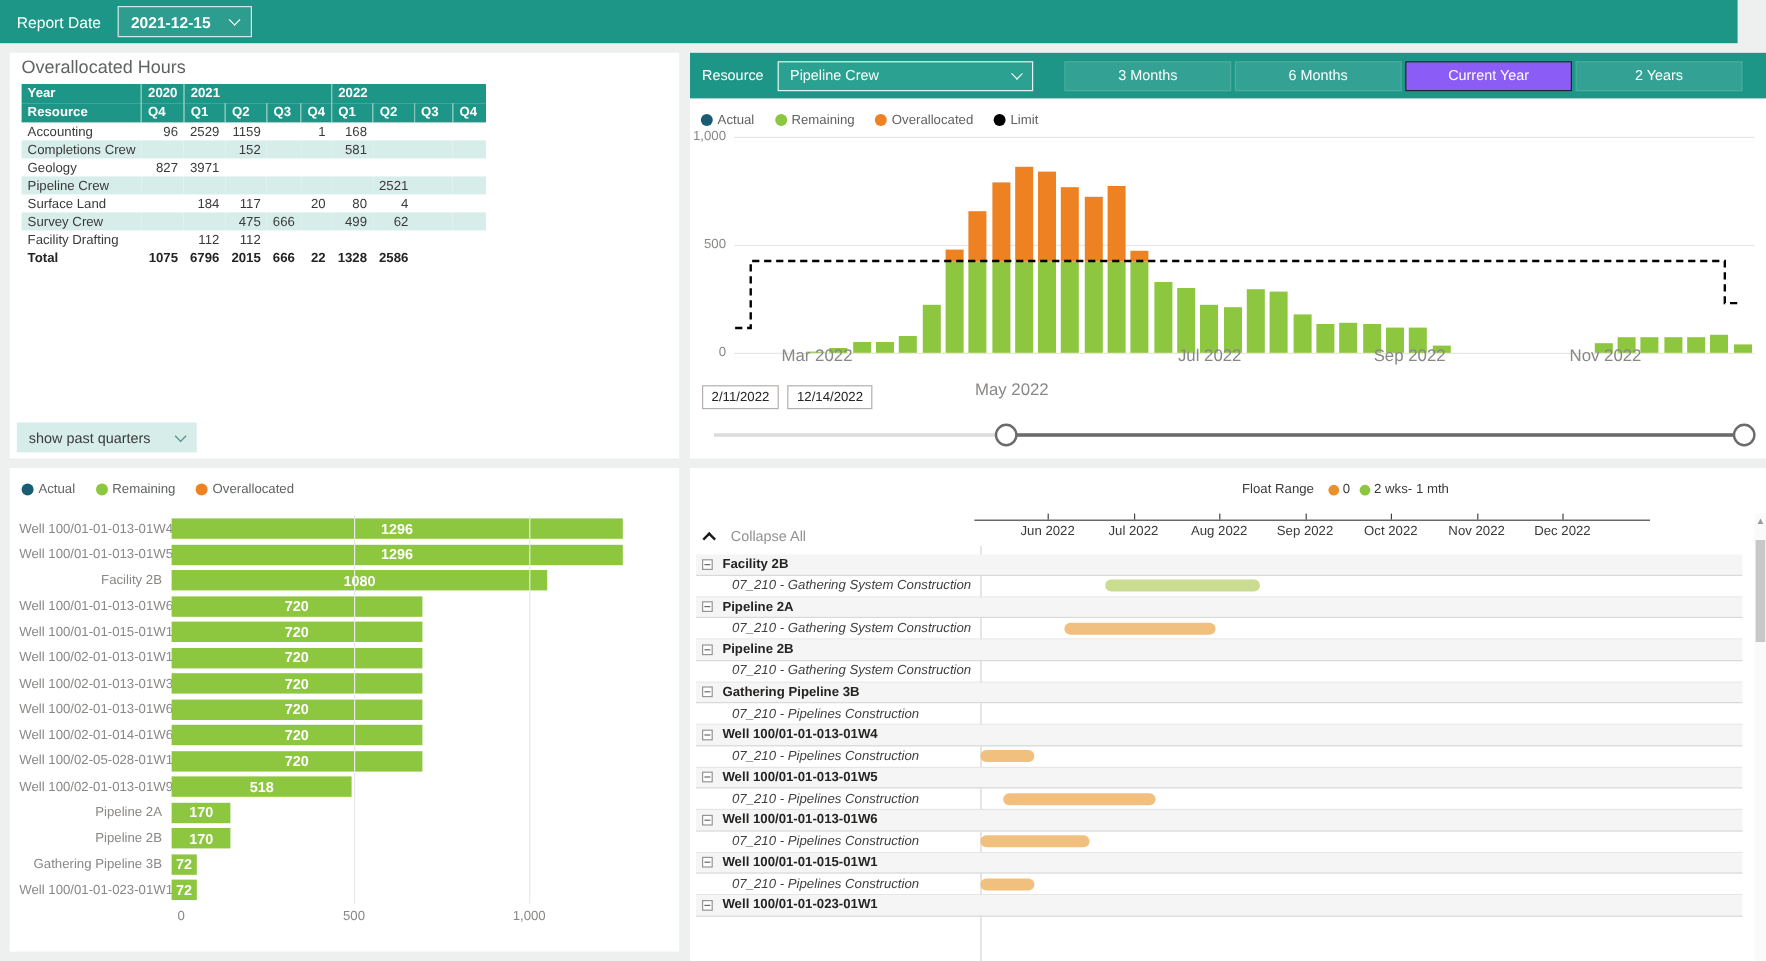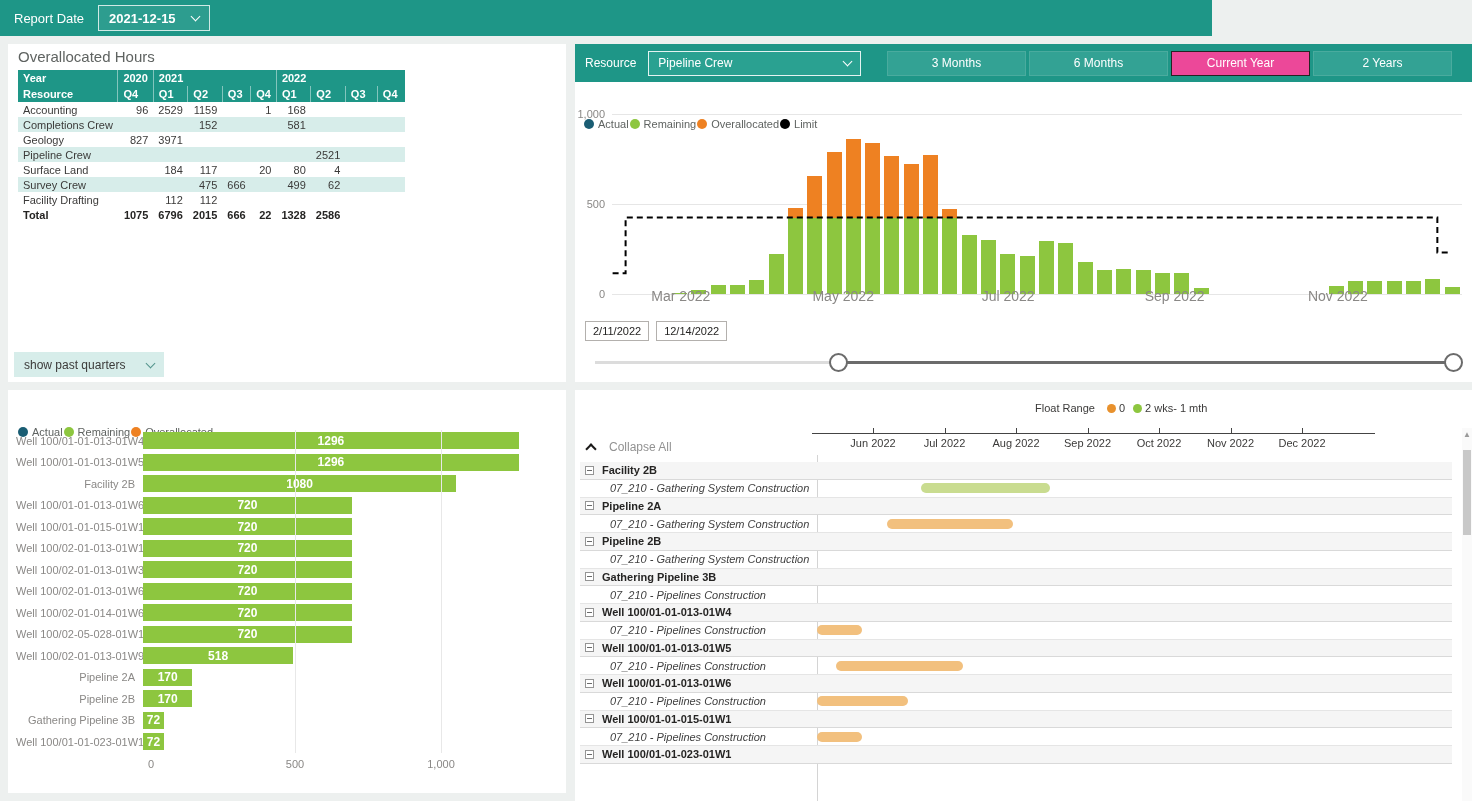--- a/index.html
+++ b/index.html
@@ -10,7 +10,7 @@
   .chev-up { display:inline-block; width:8px; height:8px; border-right:2px solid #1b1a19; border-top:2px solid #1b1a19; transform:rotate(-45deg); margin-top:4px; }
 
   
-  .topbar { position:absolute; left:0; top:0; width:1212px; height:36px; background:#1e9687; display:flex; align-items:center; }
+  .topbar { position:absolute; left:0; top:0; width:1448px; height:36px; background:#1e9687; display:flex; align-items:center; }
   .topbar .lbl { color:#fff; font-size:13px; margin-left:14px; }
   .report-dd { margin-left:14px; height:26px; border:1px solid #cfe9e5; background:rgba(255,255,255,0.07); color:#fff; font-size:13px; font-weight:bold; display:flex; align-items:center; gap:16px; padding:0 10px; cursor:pointer; }
 

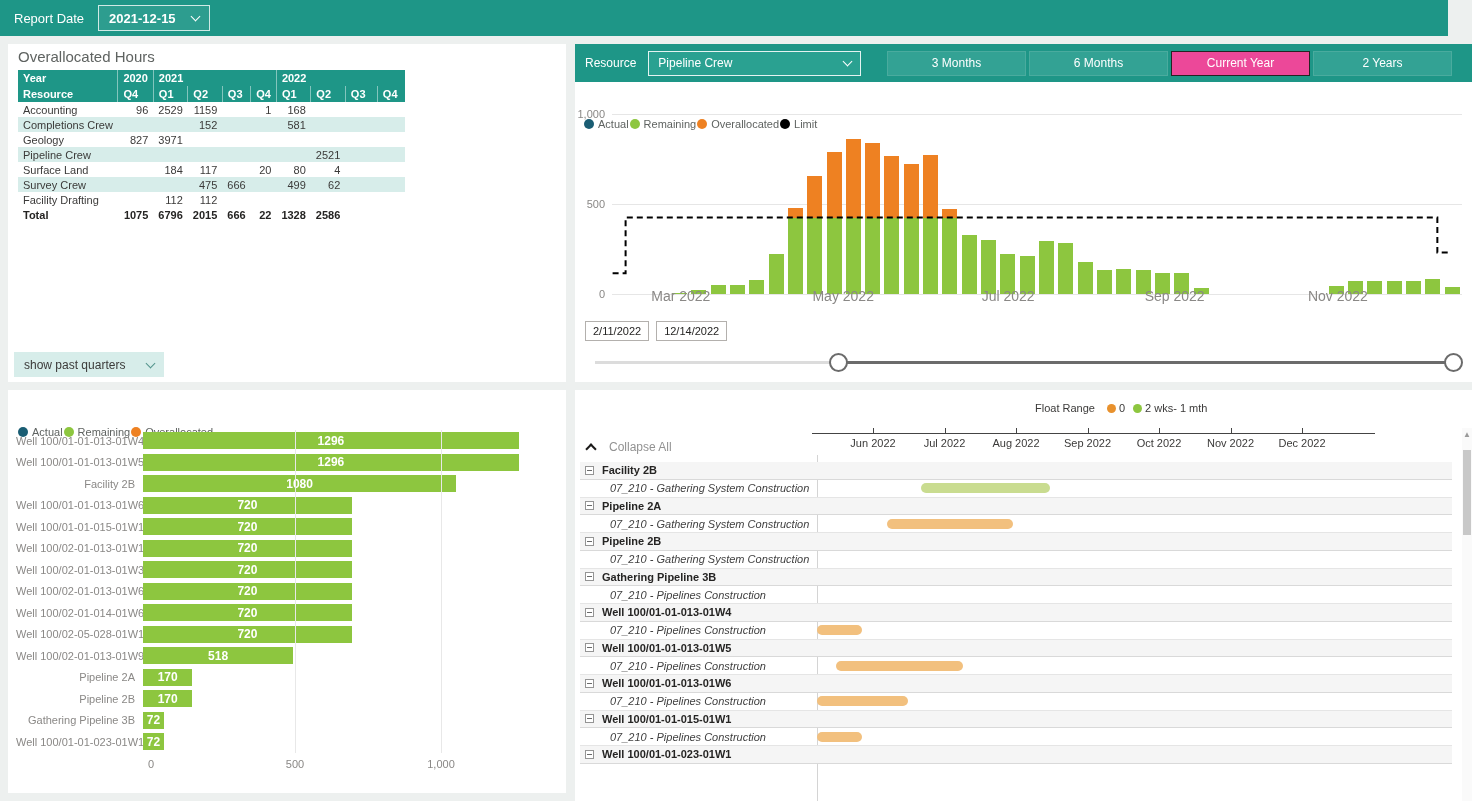--- a/index.html
+++ b/index.html
@@ -42,7 +42,7 @@
   .res-dd { margin-left:12px; width:213px; height:25px; border:1px solid #e4f3f1; background:#2aa191; color:#fff; font-size:12px; display:flex; align-items:center; justify-content:space-between; padding:0 9px; cursor:pointer; }
   .btns { margin-left:auto; margin-right:20px; display:flex; gap:3px; }
   .tbtn { width:139px; height:25px; background:#33a294; border:1px solid #4aab9e; color:#fff; font-size:12px; display:flex; align-items:center; justify-content:center; cursor:pointer; }
-  .tbtn.active { background:#ec4899; border-color:#252423;text-align:center; }
+  .tbtn.active { background:#8b5cf6; border-color:#252423;text-align:center; }
   .p2 .legend { position:absolute; left:9px; top:50px; }
   .plot { position:absolute; left:37px; top:70px; width:850px; height:180px; }
   .gridline { position:absolute; left:0; width:100%; height:1px; background:#e6e6e6; }

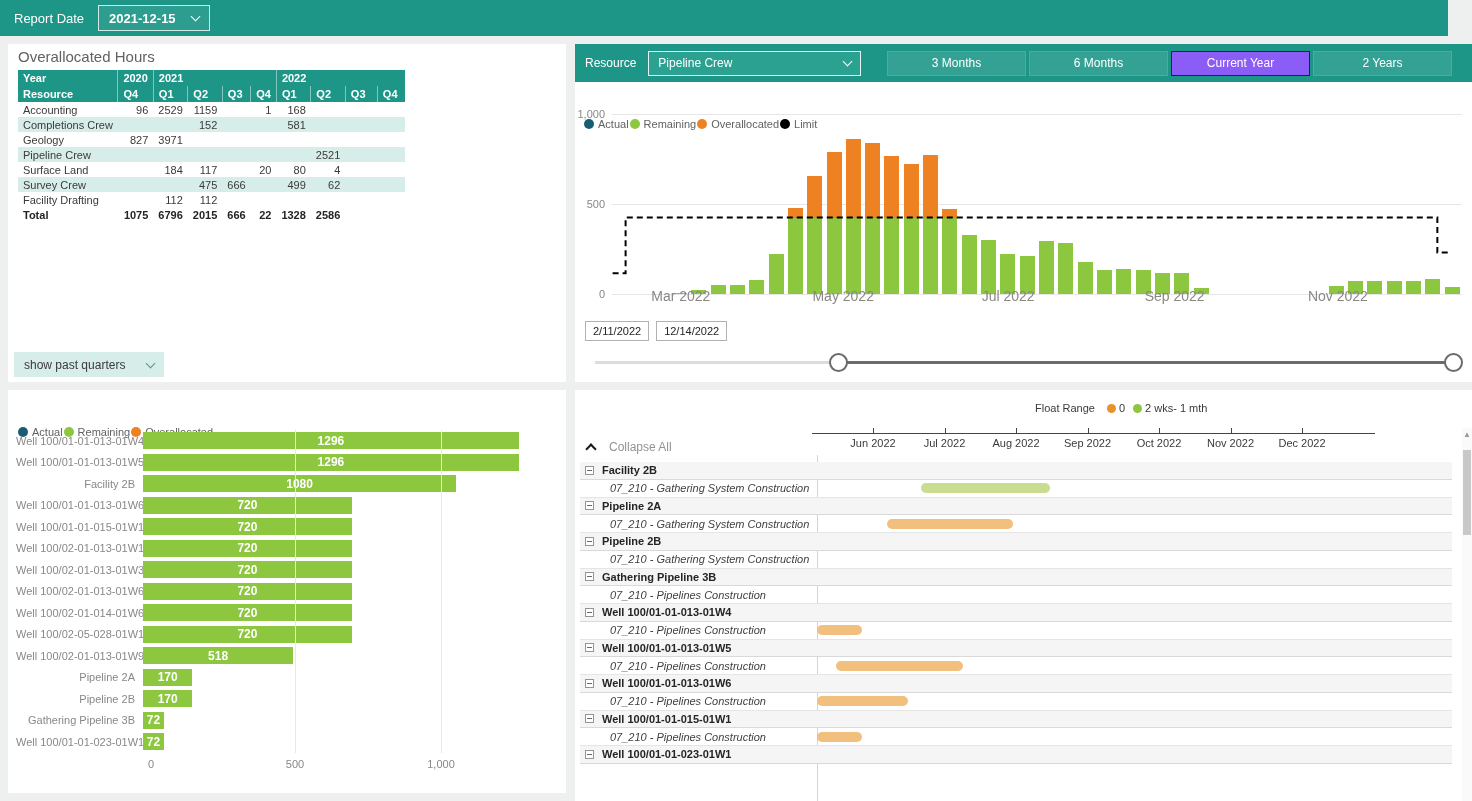--- a/index.html
+++ b/index.html
@@ -32,7 +32,7 @@
   .past-dd .chev { color:#54948c; }
 
   
-  .legend { display:flex; align-items:flex-start; gap:1px; font-size:11px; color:#5f6361;margin-top:24px; }
+  .legend { display:flex; align-items:flex-start; gap:17px; font-size:11px; color:#5f6361; }
   .legend .item { display:flex; align-items:center; gap:4px; }
   .legend .dot { width:10px; height:10px; border-radius:50%; flex:none; }
 

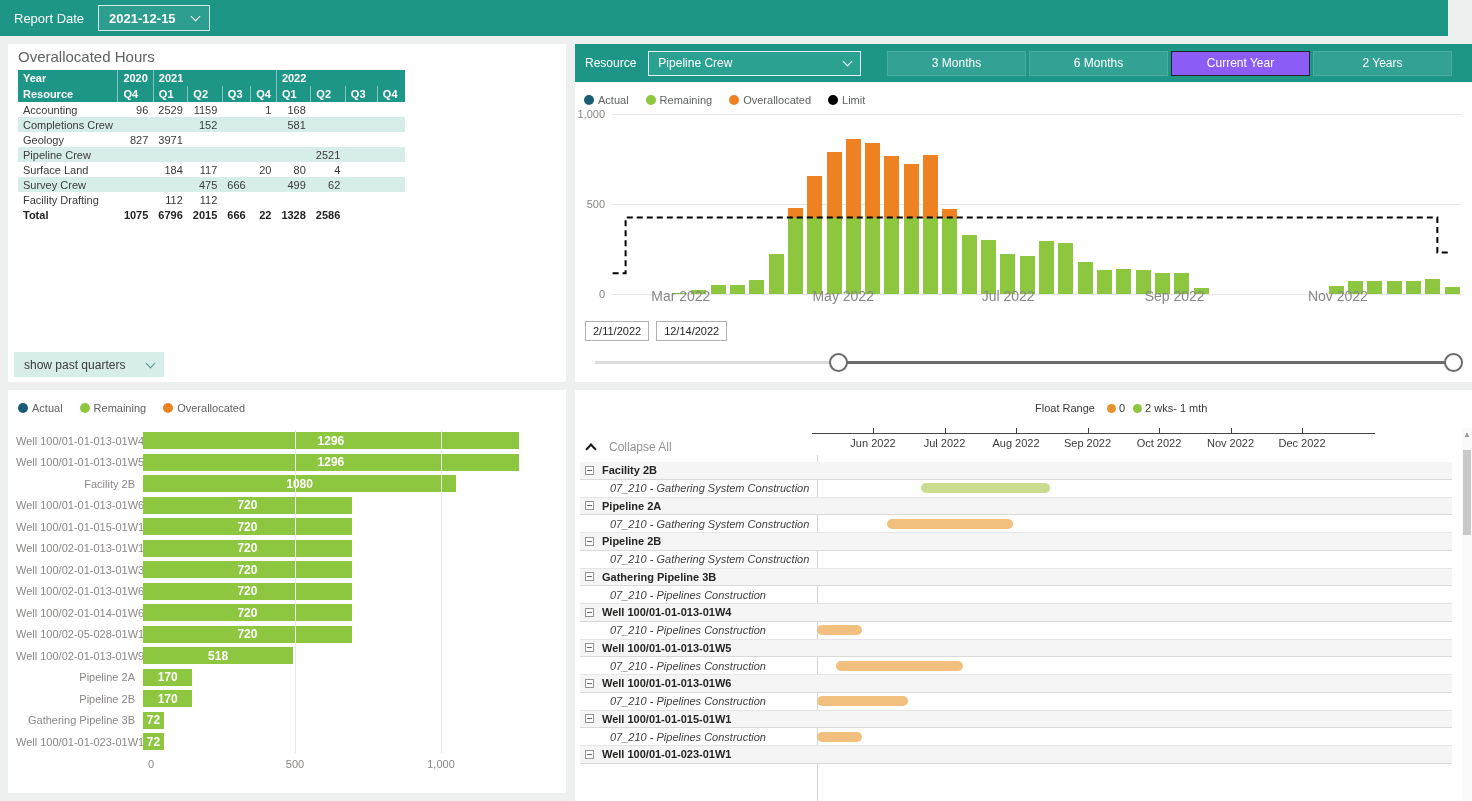--- a/index.html
+++ b/index.html
@@ -332,7 +332,7 @@
         <path d="M0.5999999999999996,159.3 H13.6 V103.5 H825.35 V138.6 h13" fill="none" stroke="#000000" stroke-width="2" stroke-dasharray="6,4"></path>
       </svg>
       <div class="xlabel" style="left: 68.85px;">Mar 2022</div>
-      <div class="xlabel" style="left: 231.2px;">May 2022</div>
+      <div class="xlabel" style="left: 231.2px; margin-top: 28px;">May 2022</div>
       <div class="xlabel" style="left: 396.1px;">Jul 2022</div>
       <div class="xlabel" style="left: 562.7px;">Sep 2022</div>
       <div class="xlabel" style="left: 725.9px;">Nov 2022</div>

